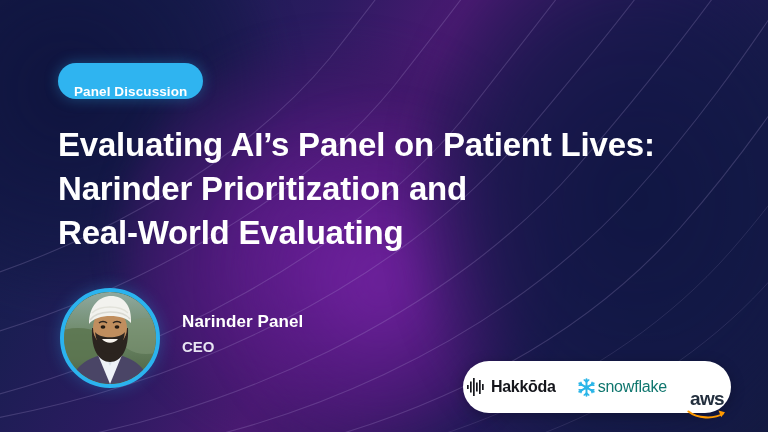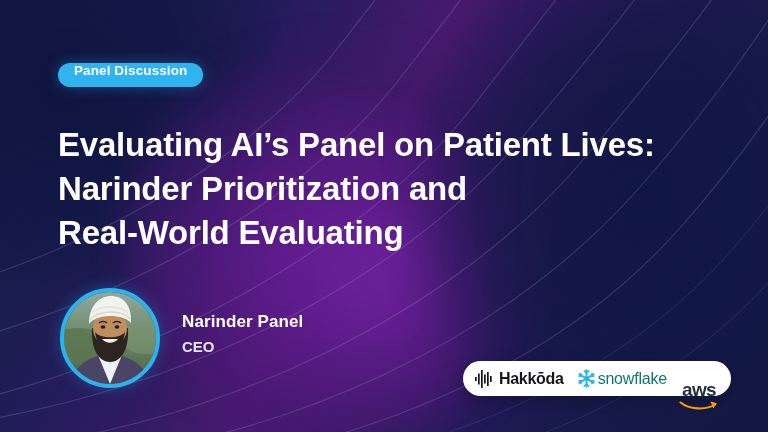--- a/index.html
+++ b/index.html
@@ -96,10 +96,10 @@
     position: absolute;
     left: 58px;
     top: 63px;
-    height: 24px;
+    height: 36px;
     padding: 0 16px;
     display: flex;
-    align-items: flex-start;
+    align-items: flex-end;
     border-radius: 999px;
     background: #2fb4f0;
     color: #ffffff;

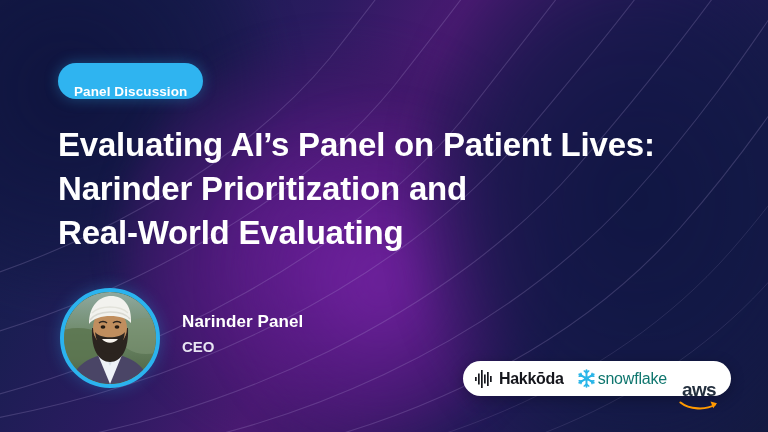--- a/index.html
+++ b/index.html
@@ -163,13 +163,13 @@
     left: 463px;
     top: 361px;
     width: 268px;
-    height: 35px;
+    height: 52px;
     border-radius: 999px;
     background: #ffffff;
     display: flex;
     align-items: center;
     justify-content: center;
-    gap: 12px;
+    gap: 20px;
     box-shadow: 0 3px 14px rgba(0,0,0,0.25);
   }
   .logo { display: flex; align-items: center; }

